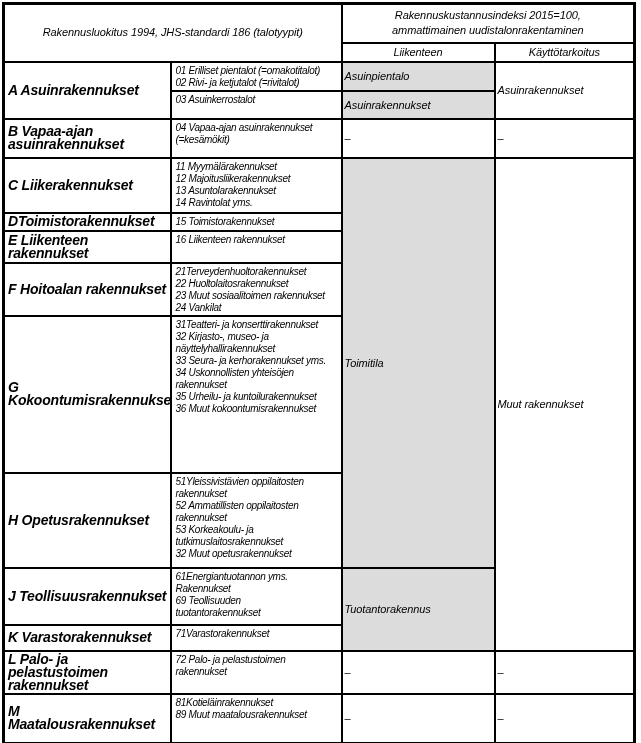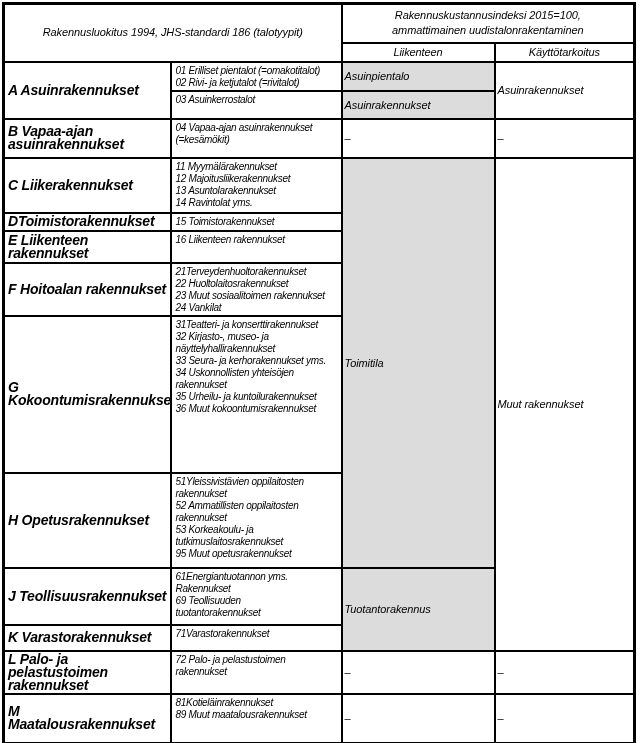--- a/index.html
+++ b/index.html
@@ -179,7 +179,7 @@
       <div class="ln">rakennukset</div>
       <div class="ln">53 Korkeakoulu- ja</div>
       <div class="ln">tutkimuslaitosrakennukset</div>
-      <div class="ln">95 Muut opetusrakennukset</div>
+      <div class="ln">32 Muut opetusrakennukset</div>
     </td>
   </tr>
 

